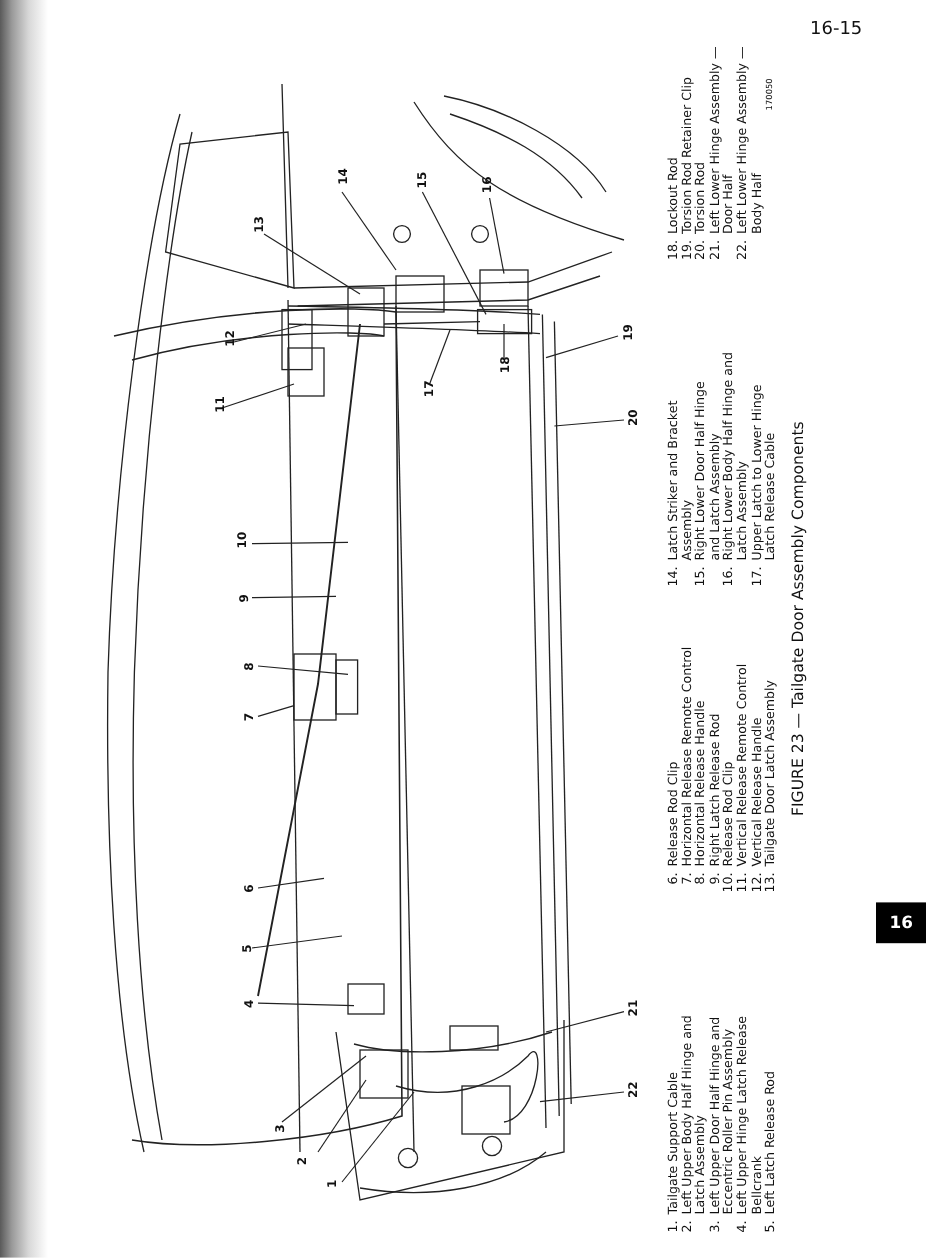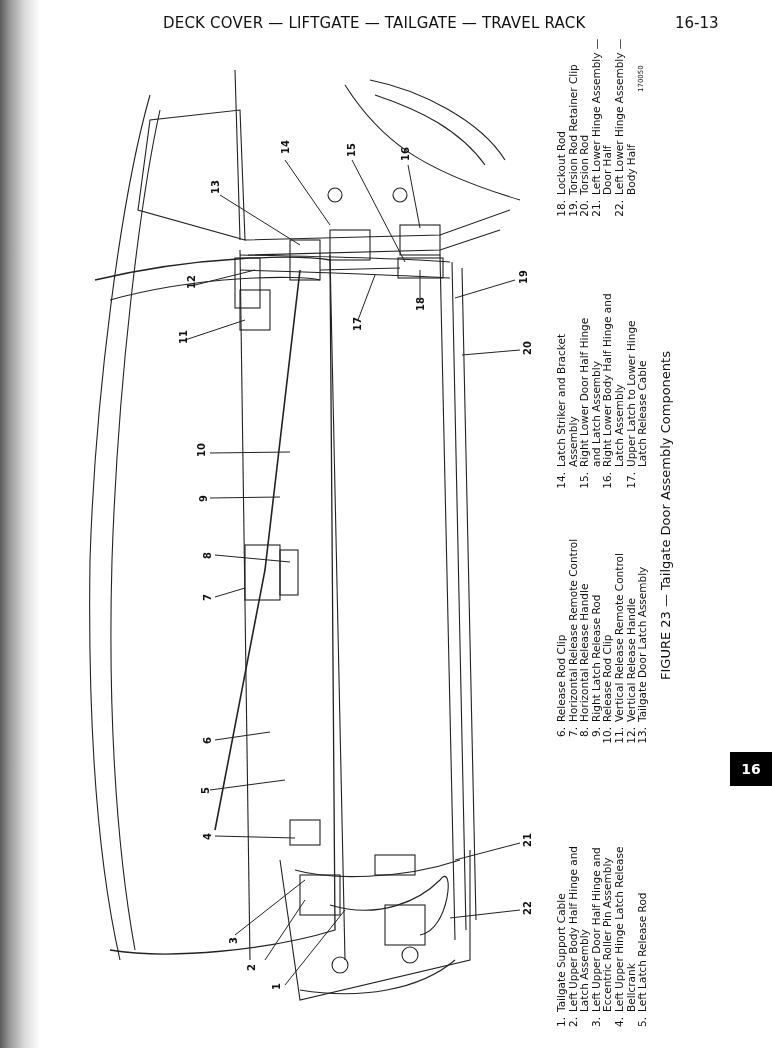--- a/index.html
+++ b/index.html
@@ -24,7 +24,6 @@
 <div class="binding"></div>
 
 <div class="header">
-  <span class="header-title">DECK COVER — LIFTGATE — TAILGATE — TRAVEL RACK</span>
   <span class="page-num">16-13</span>
 </div>
 

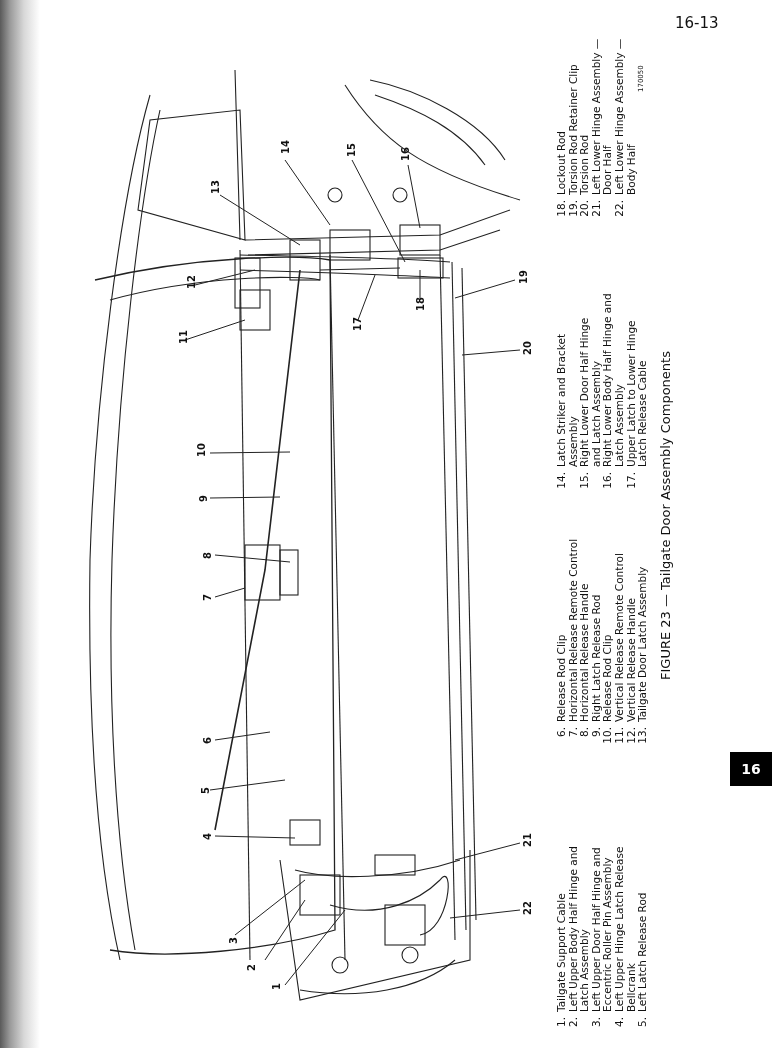--- a/index.html
+++ b/index.html
@@ -24,7 +24,7 @@
 <div class="binding"></div>
 
 <div class="header">
-  <span class="page-num">16-13</span>
+  <span class="page-num">16-15</span>
 </div>
 
 <svg class="drawing" viewBox="40 55 500 990" width="500" height="990" fill="none" stroke="#222" stroke-width="1.1">

